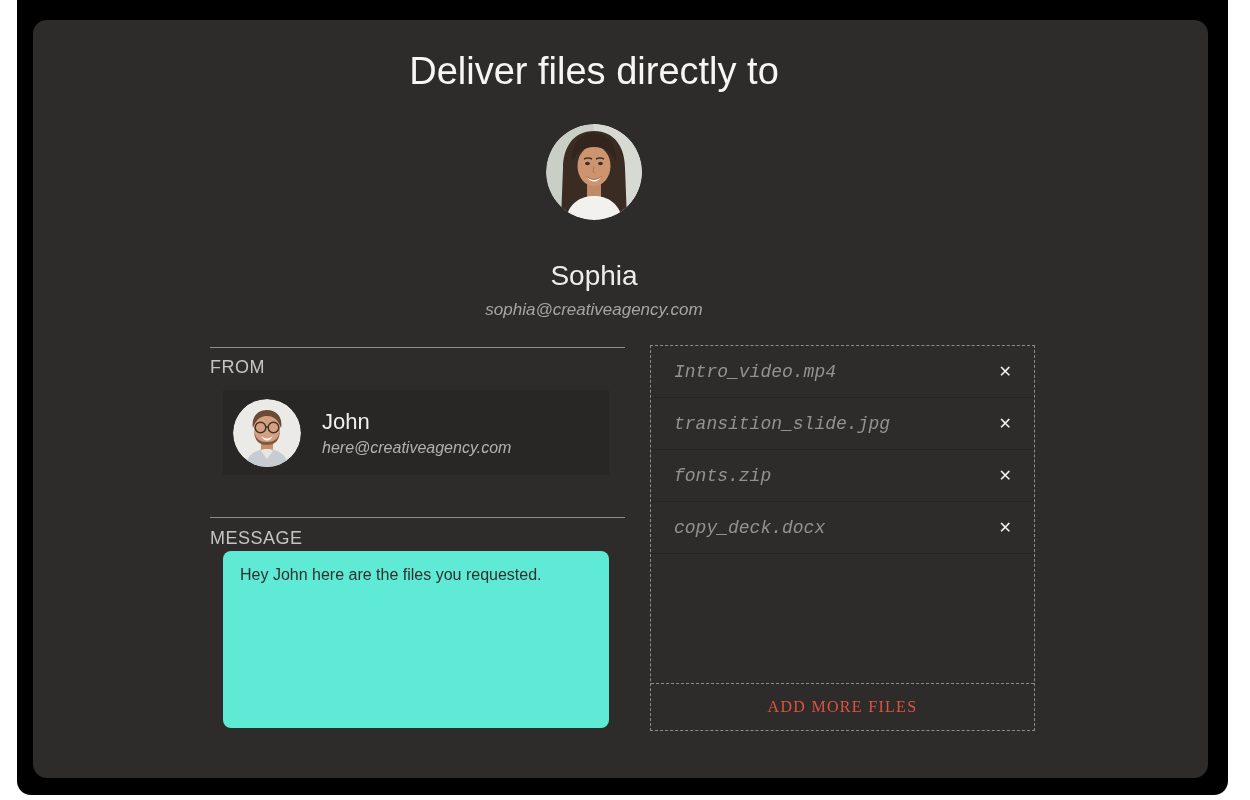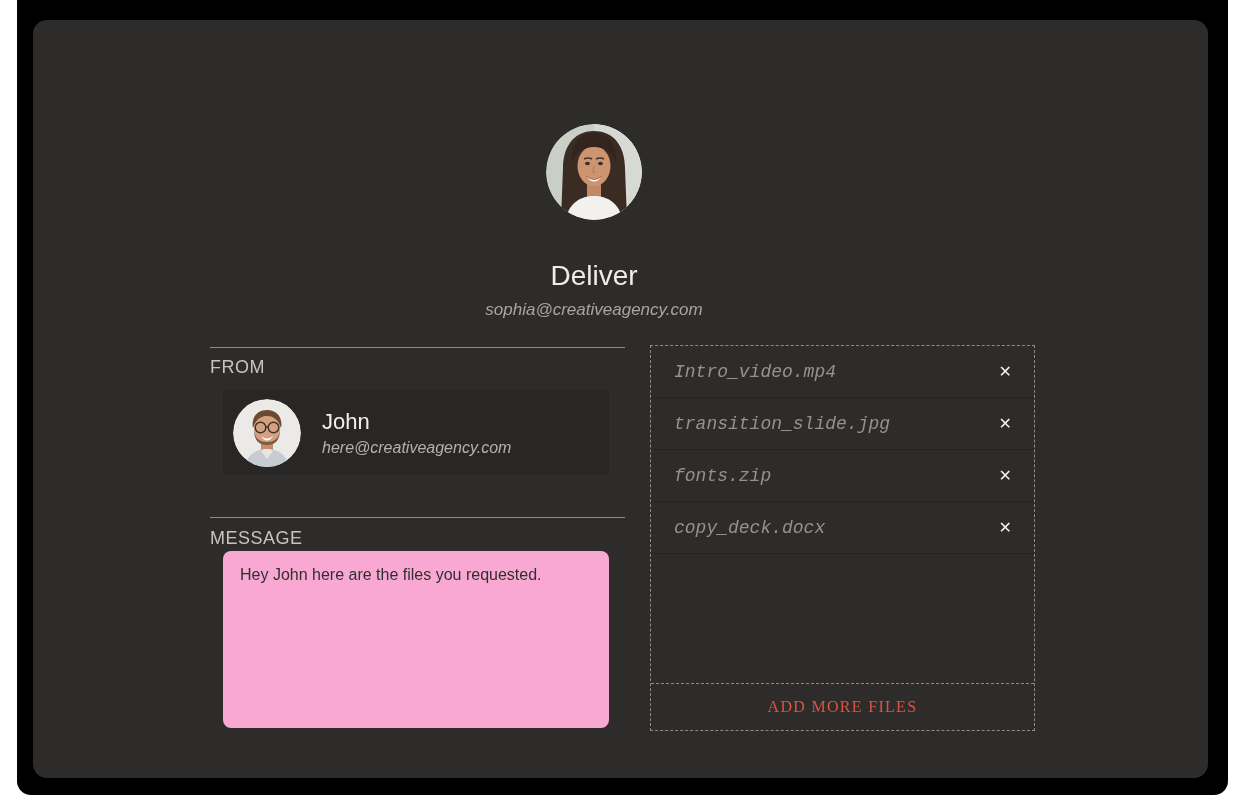--- a/index.html
+++ b/index.html
@@ -190,6 +190,7 @@
 <div class="stage">
   <div class="panel">
 
+    <h1 class="abs page-title">Deliver files directly to</h1>
 
     <div class="abs avatar avatar-lg">
       <svg viewBox="0 0 96 96" width="96" height="96">

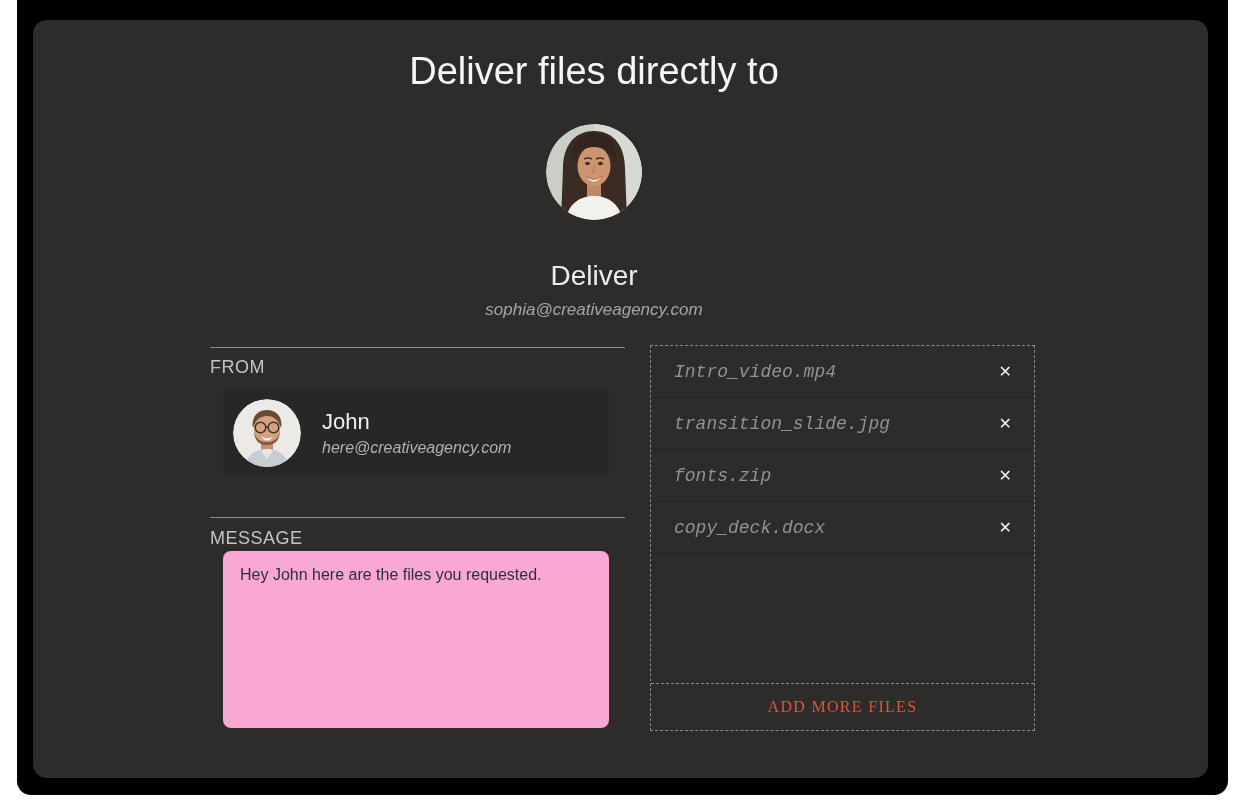--- a/index.html
+++ b/index.html
@@ -218,7 +218,7 @@
       </svg>
     </div>
 
-    <div class="abs recipient-name">Deliver</div>
+    <div class="abs recipient-name">Sophia</div>
     <div class="abs recipient-email">sophia@creativeagency.com</div>
 
     <div class="abs section-rule rule-from"></div>

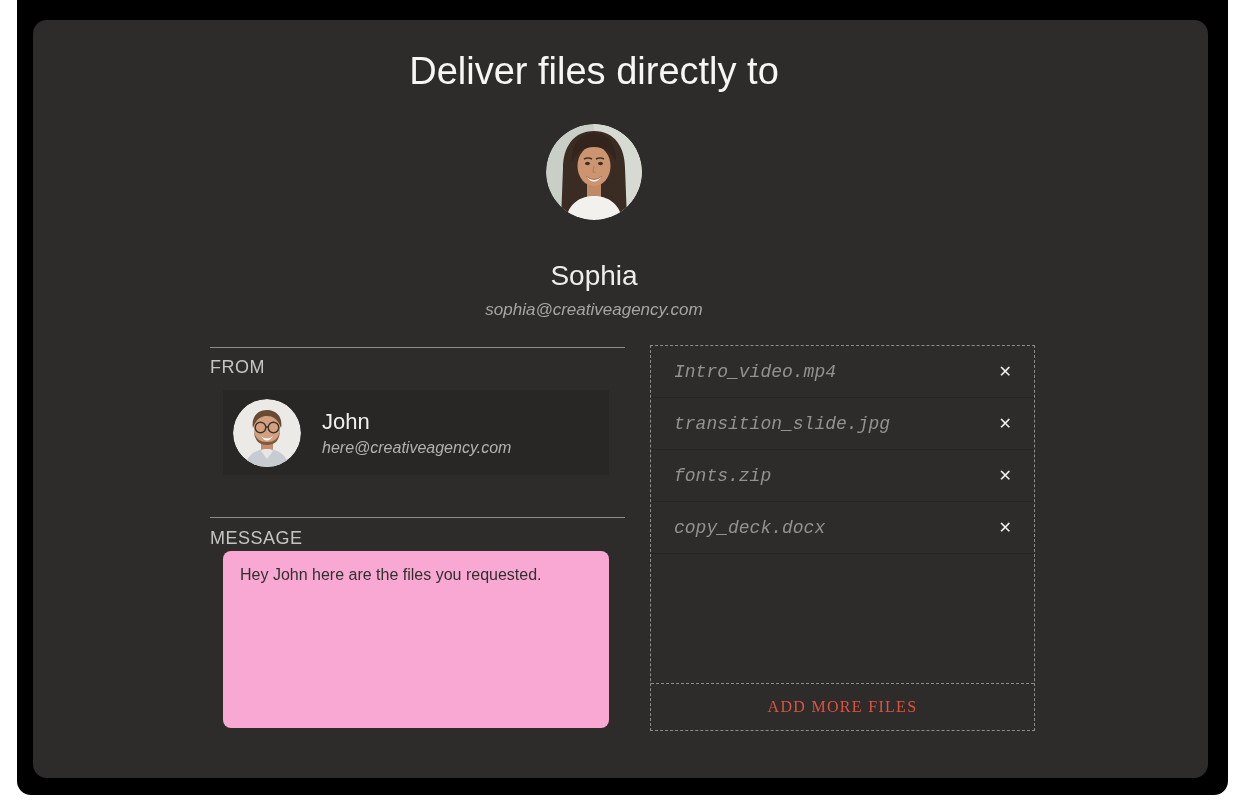--- a/index.html
+++ b/index.html
@@ -119,7 +119,7 @@
     left: 190px;
     width: 386px;
     height: 177px;
-    background: #f9a8d4;
+    background: #5eead4;
     border: none;
     border-radius: 8px;
     box-sizing: border-box;

